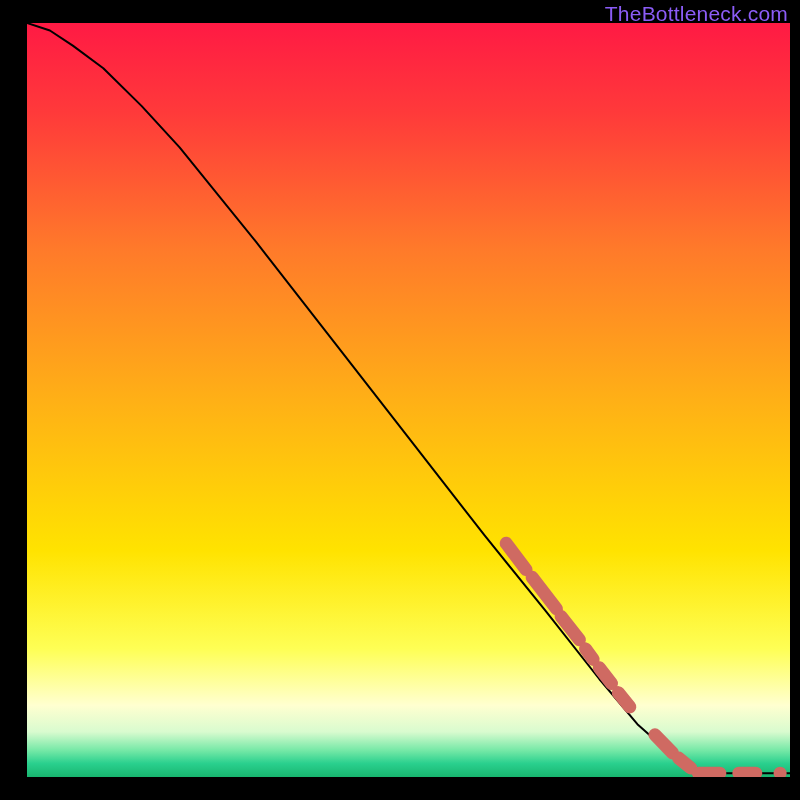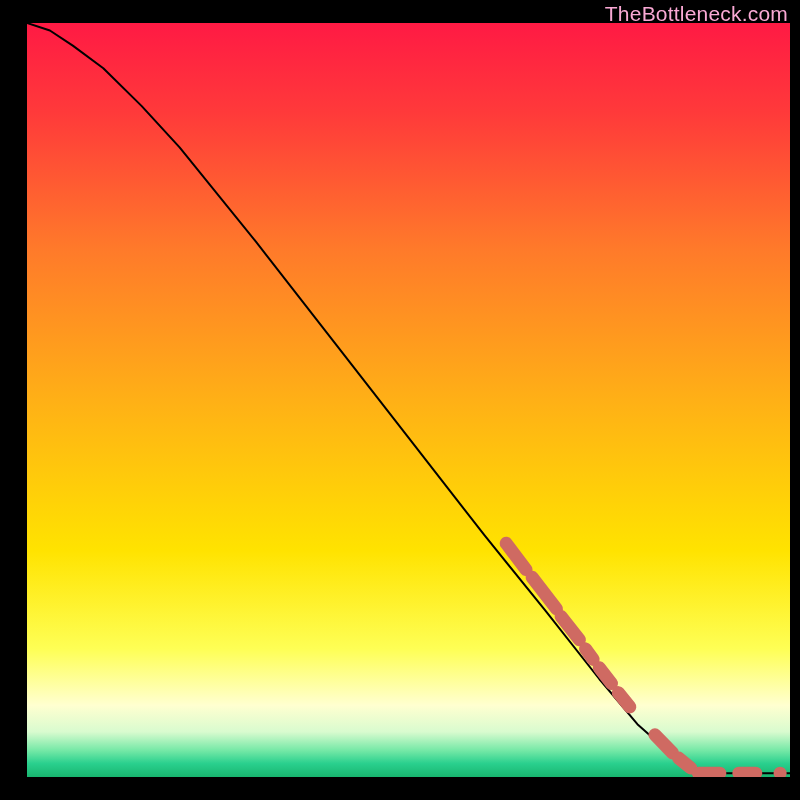--- a/index.html
+++ b/index.html
@@ -28,7 +28,7 @@
     position: absolute;
     top: 2px;
     right: 12px;
-    color: #f9a8d4;
+    color: #8b5cf6;
     font-size: 21px;
     font-weight: 400;
     letter-spacing: 0.2px;

